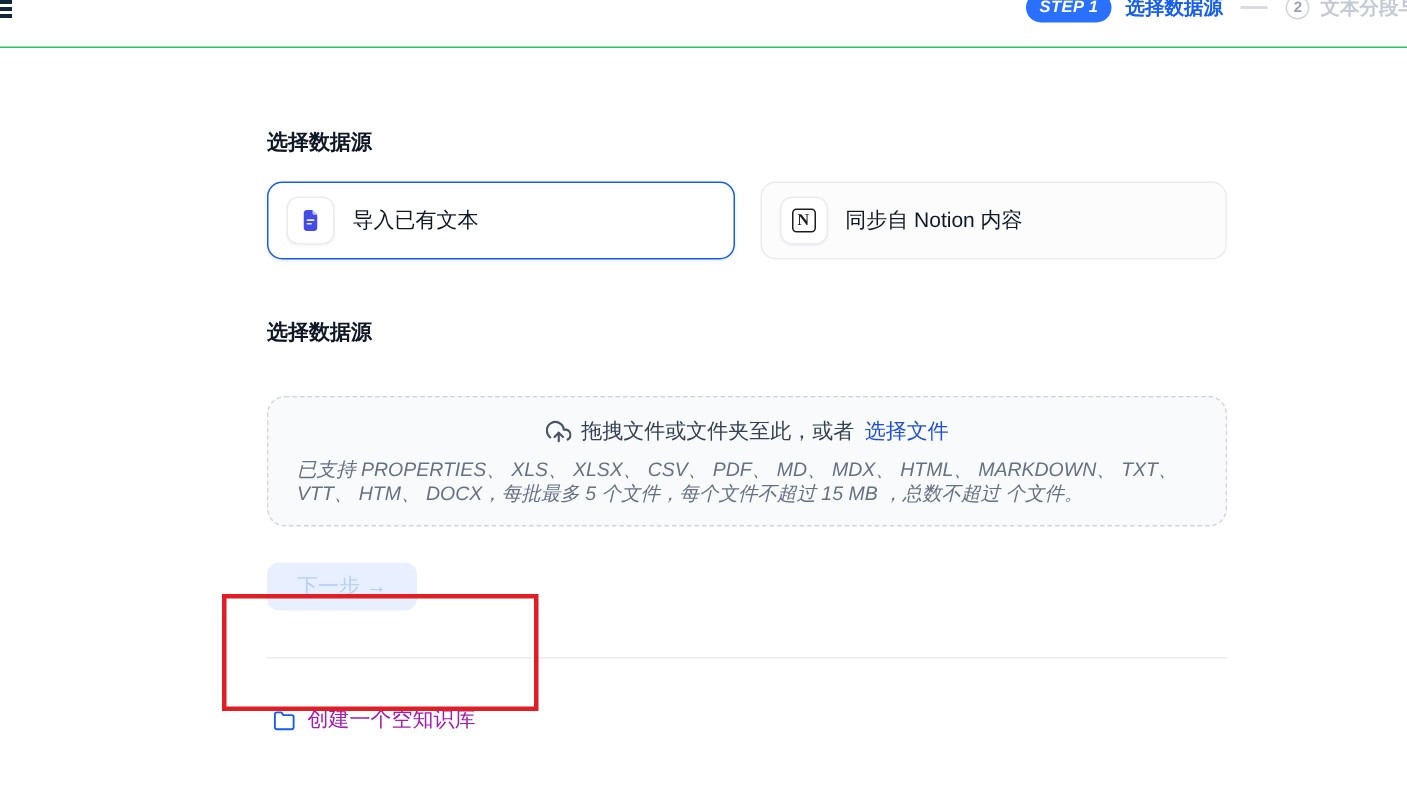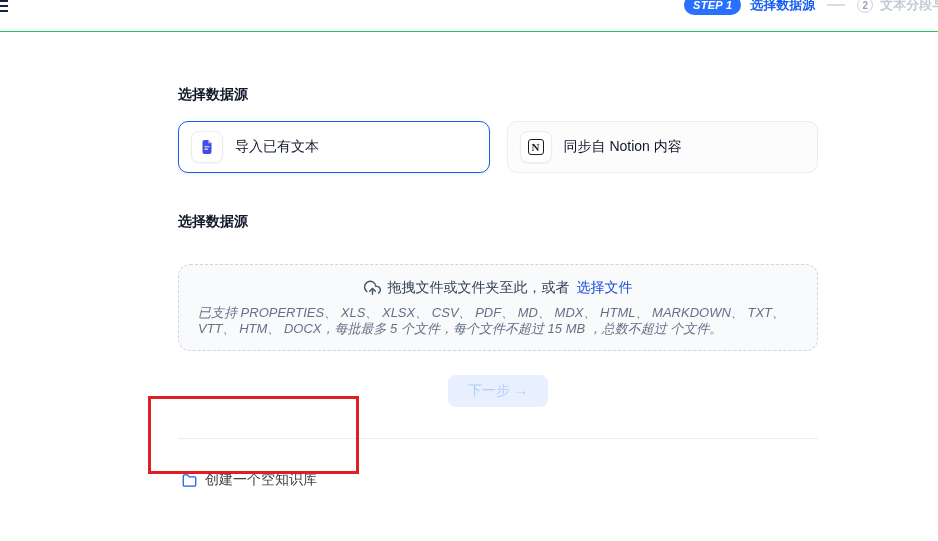--- a/index.html
+++ b/index.html
@@ -74,7 +74,7 @@
   .browse-link { color:#1d4ed8; cursor:pointer; }
   .drop-hint { margin-top:5px; font-size:13px; line-height:16px; color:#667085;font-style:italic; }
 
-  .btn-row { display:flex; justify-content:center; margin-top:24px; }
+  .btn-row { display:flex; justify-content:flex-start; margin-top:24px; }
   .next-btn {
     height:32px; padding:0 20px; border:none; border-radius:8px;
     background:#e8effe; color:#b6cdf9; font-size:14px; font-weight:500;

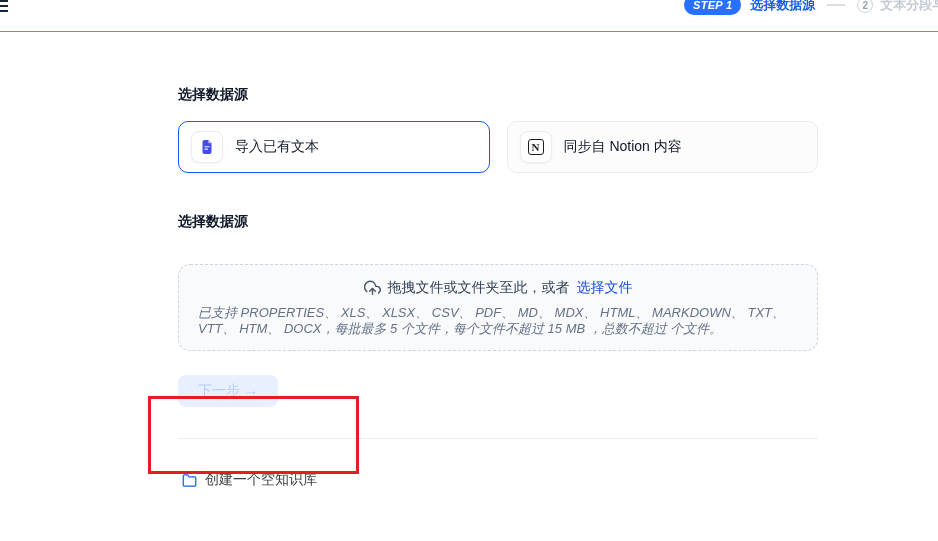--- a/index.html
+++ b/index.html
@@ -85,7 +85,7 @@
 
   .empty-kb {
     margin-top:32px; margin-left:4px; display:inline-flex; align-items:center; gap:8px;
-    color:#404040; font-size:14px; cursor:pointer;
+    color:#a21caf; font-size:14px; cursor:pointer;
   }
 
   .annotation-rect {

